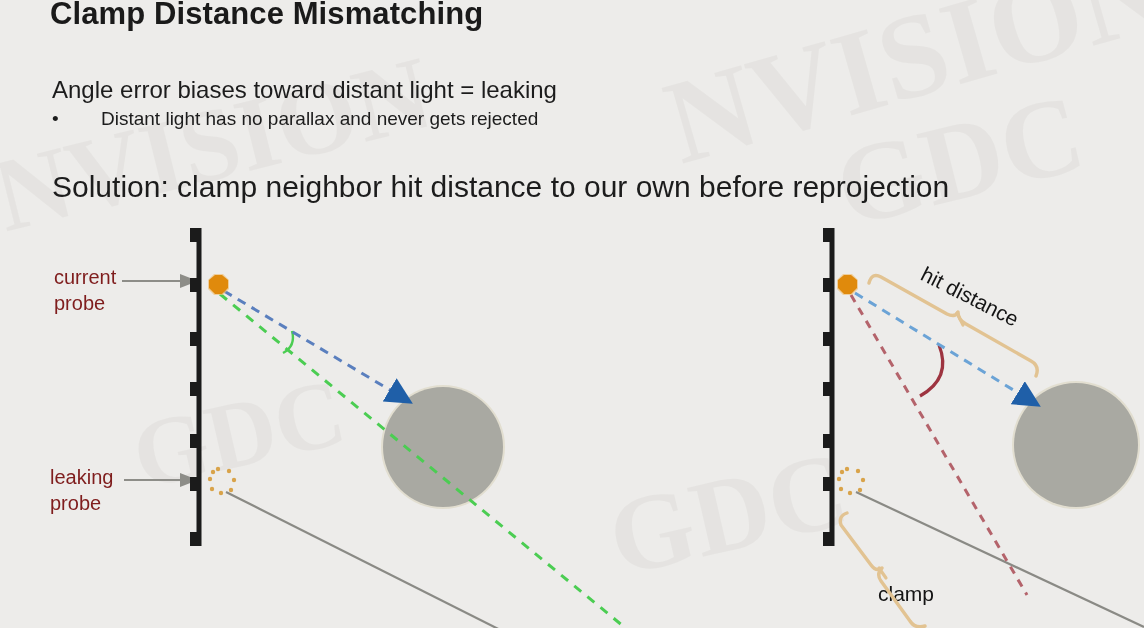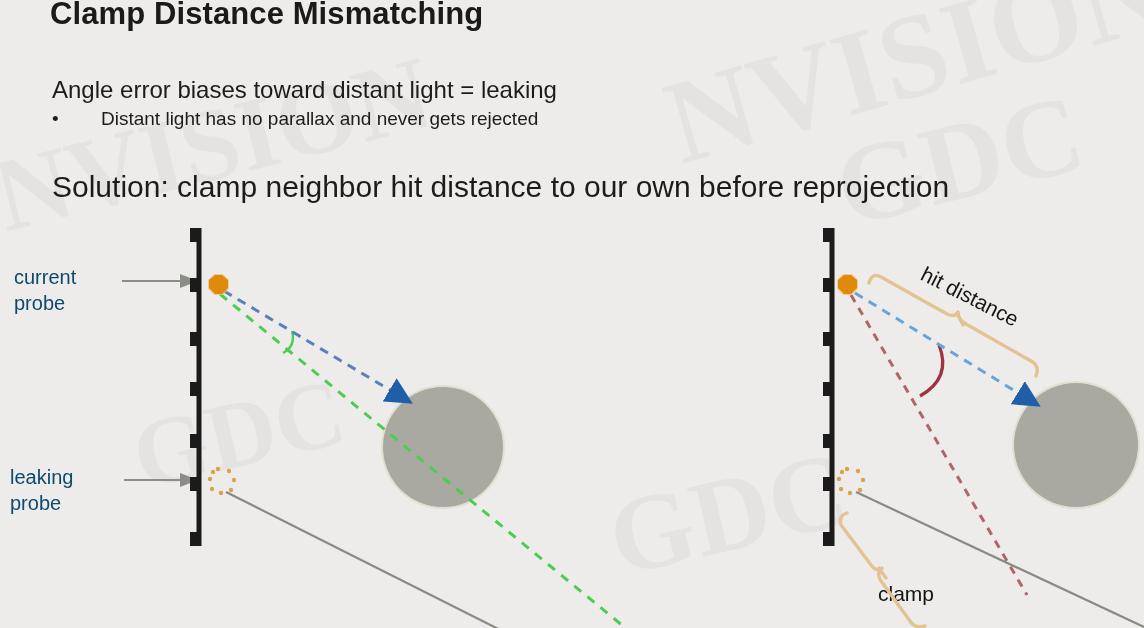--- a/index.html
+++ b/index.html
@@ -42,9 +42,10 @@
   }
   .lbl{
     position:absolute;
-    font-size:20px;color:#0c4a6e;
+    font-size:20px;color:#7f1d1d;
     line-height:26px;
     white-space:pre;
+    margin-left:40px;
   }
   #lbl-current{left:14px;top:264px;}
   #lbl-neighbor{left:10px;top:464px;}

